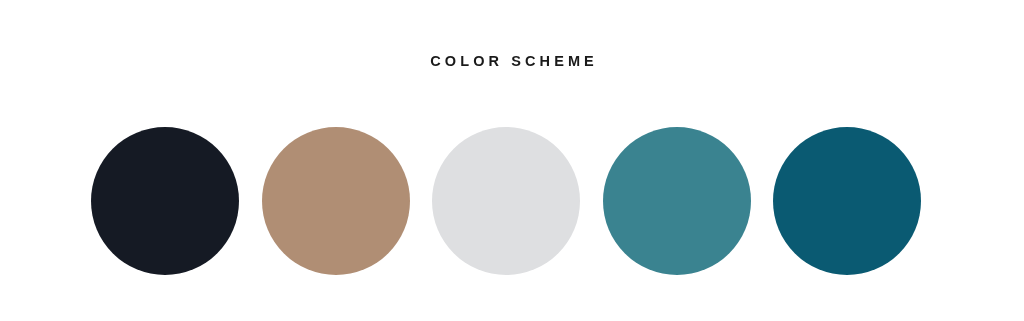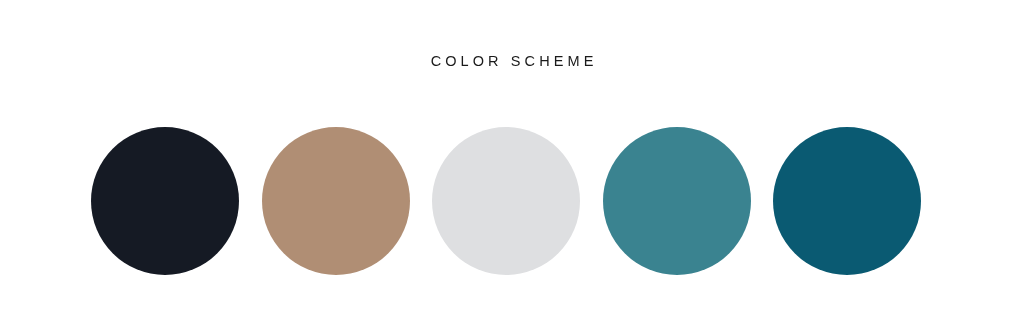--- a/index.html
+++ b/index.html
@@ -28,7 +28,7 @@
     width: 1024px;
     text-align: center;
     font-size: 14.5px;
-    font-weight: normal;
+    font-weight: bold;
     letter-spacing: 4.1px;
     
     text-indent: 4.1px;

